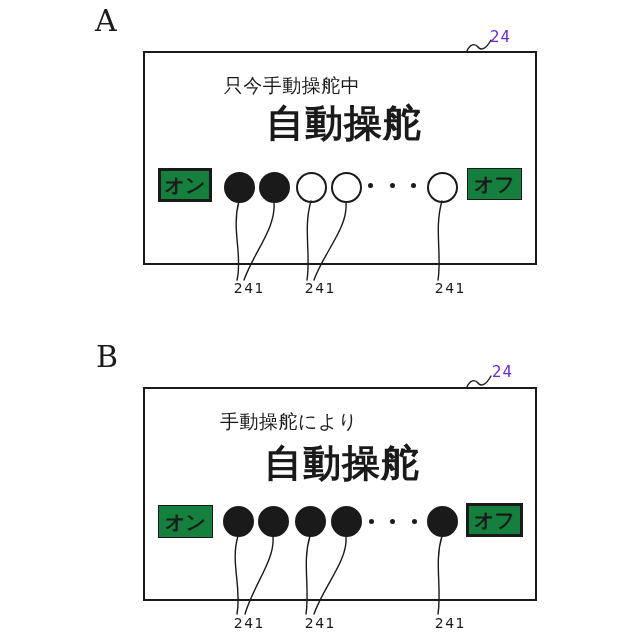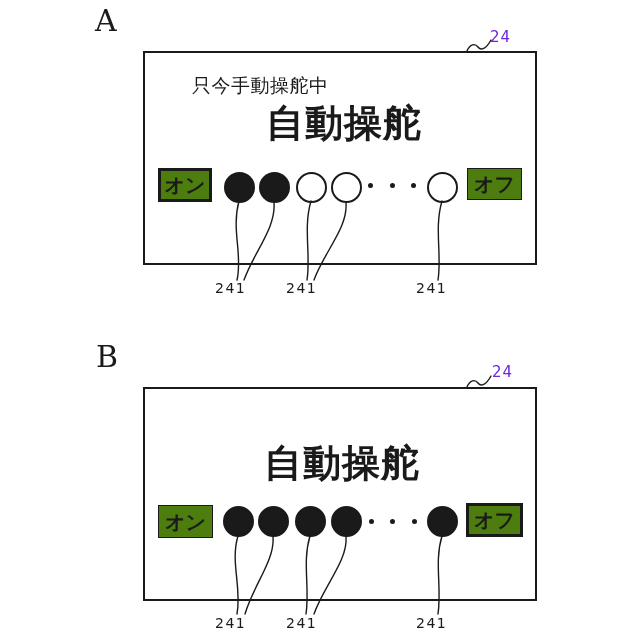--- a/index.html
+++ b/index.html
@@ -36,7 +36,7 @@
   }
   .status-line {
     width: 200px;
-    text-align: left;
+    text-align: center;
     font-size: 19px;
     font-weight: 500;
     letter-spacing: 0.5px;

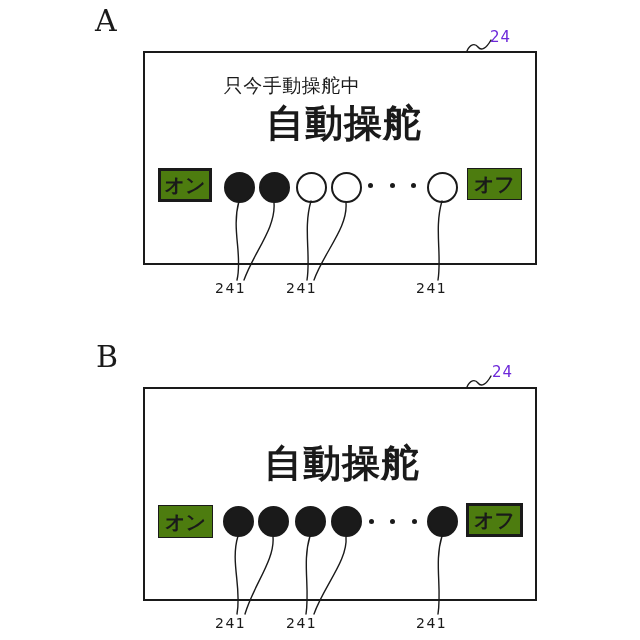--- a/index.html
+++ b/index.html
@@ -54,7 +54,7 @@
   }
   .toggle-btn {
     box-sizing: border-box;
-    background: #4d7c0f;
+    background: #15803d;
     border: 1.5px solid #1a1a1a;
     display: flex;
     align-items: center;

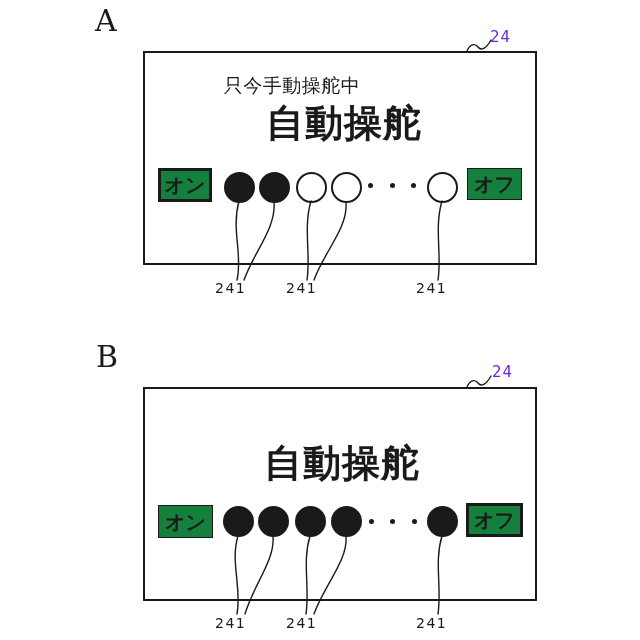--- a/index.html
+++ b/index.html
@@ -84,7 +84,7 @@
   }
   .callout-label {
     width: 50px;
-    text-align: left;
+    text-align: right;
     font-size: 14px;
     letter-spacing: 1.5px;
     line-height: 1;

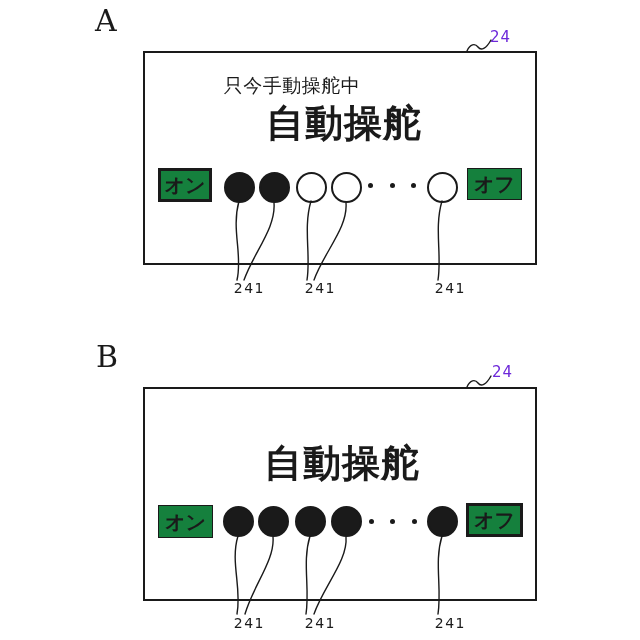--- a/index.html
+++ b/index.html
@@ -146,6 +146,7 @@
 
   <div class="abs device-box" style="left:143px;top:387px;width:394px;height:214px"></div>
 
+  <div class="abs status-line" style="left:189px;top:411px">手動操舵により</div>
 
   <div class="abs main-title" style="left:242px;top:443px">自動操舵</div>
 

